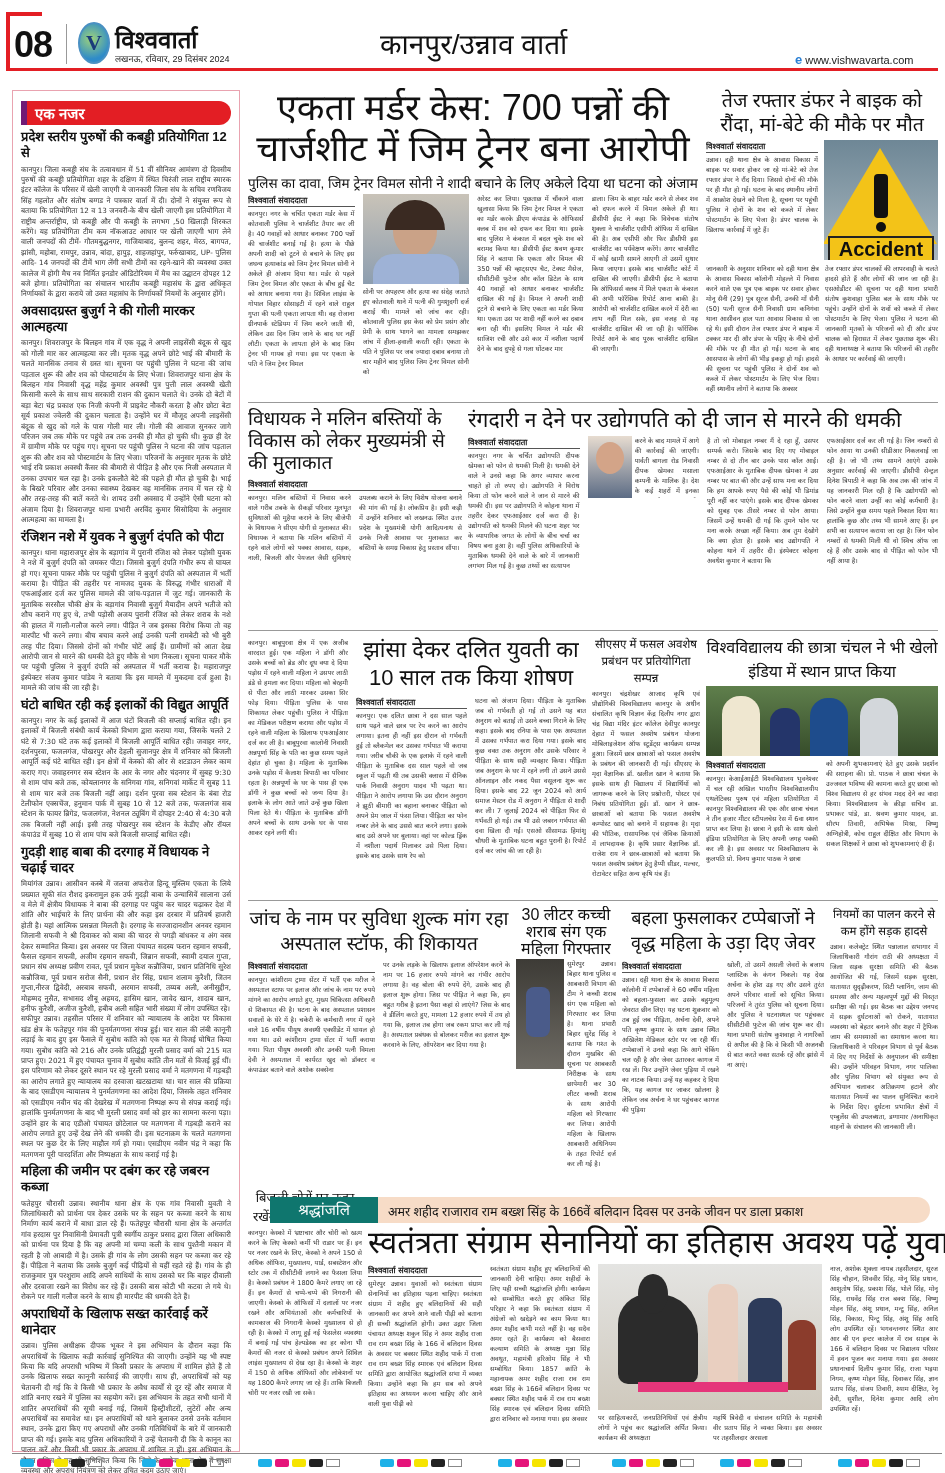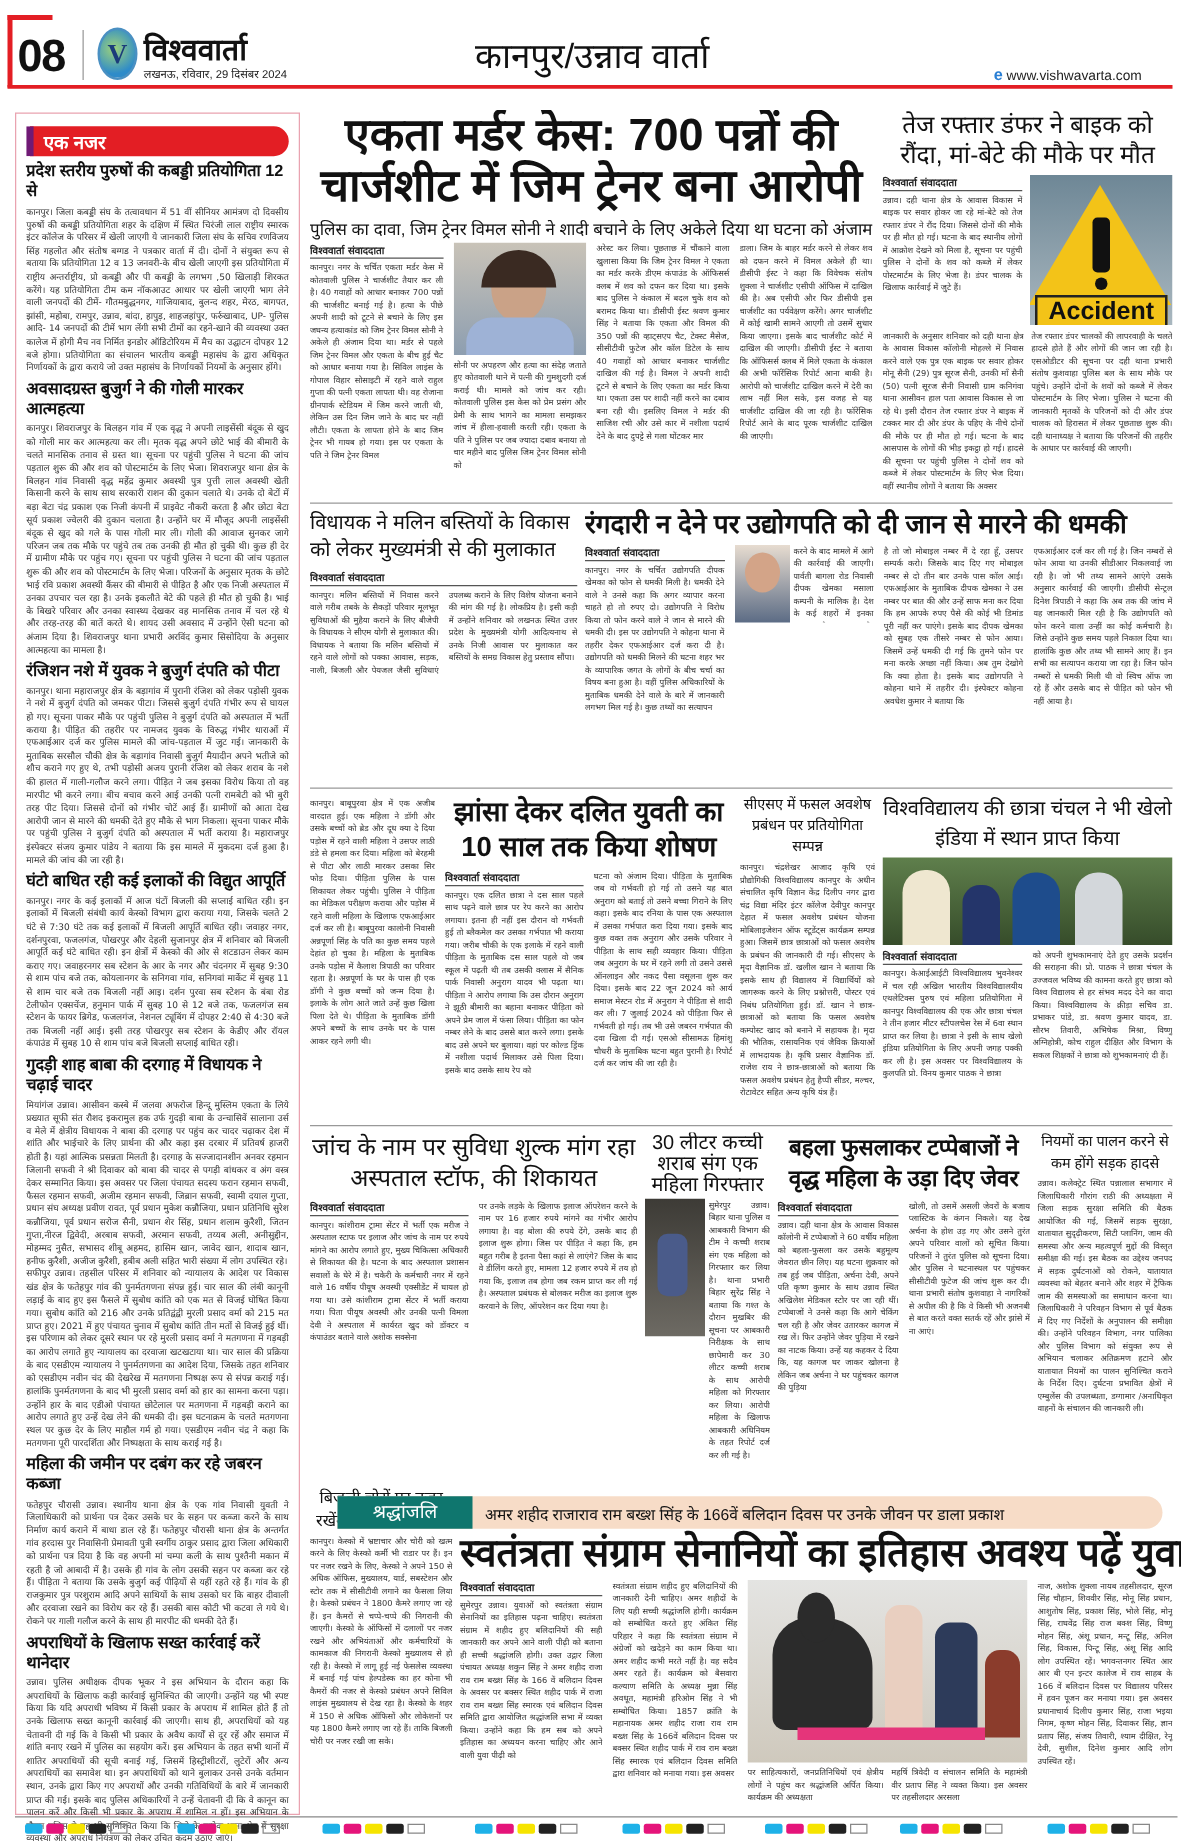--- a/index.html
+++ b/index.html
@@ -22,7 +22,7 @@
 .lh{font:bold 13px "Liberation Sans",sans-serif;color:#111;margin:3px 0 3px;line-height:1.25}
 .lb{font:7.2px "DejaVu Sans",sans-serif;line-height:10.4px;color:#333;text-align:justify}
 
-.headline{font-family:"Liberation Sans",sans-serif;color:#111;font-weight:bold;text-align:center}
+.headline{font-family:"Liberation Sans",sans-serif;color:#111;font-weight:normal;text-align:center}
 .sub{font-family:"Liberation Sans",sans-serif;color:#111;text-align:center}
 .byline{font:bold 8px "DejaVu Sans",sans-serif;color:#222;border-bottom:1px solid #555;padding-bottom:1px;margin-bottom:2px}
 .body{font:6.6px "DejaVu Sans",sans-serif;line-height:10px;color:#333;text-align:justify}

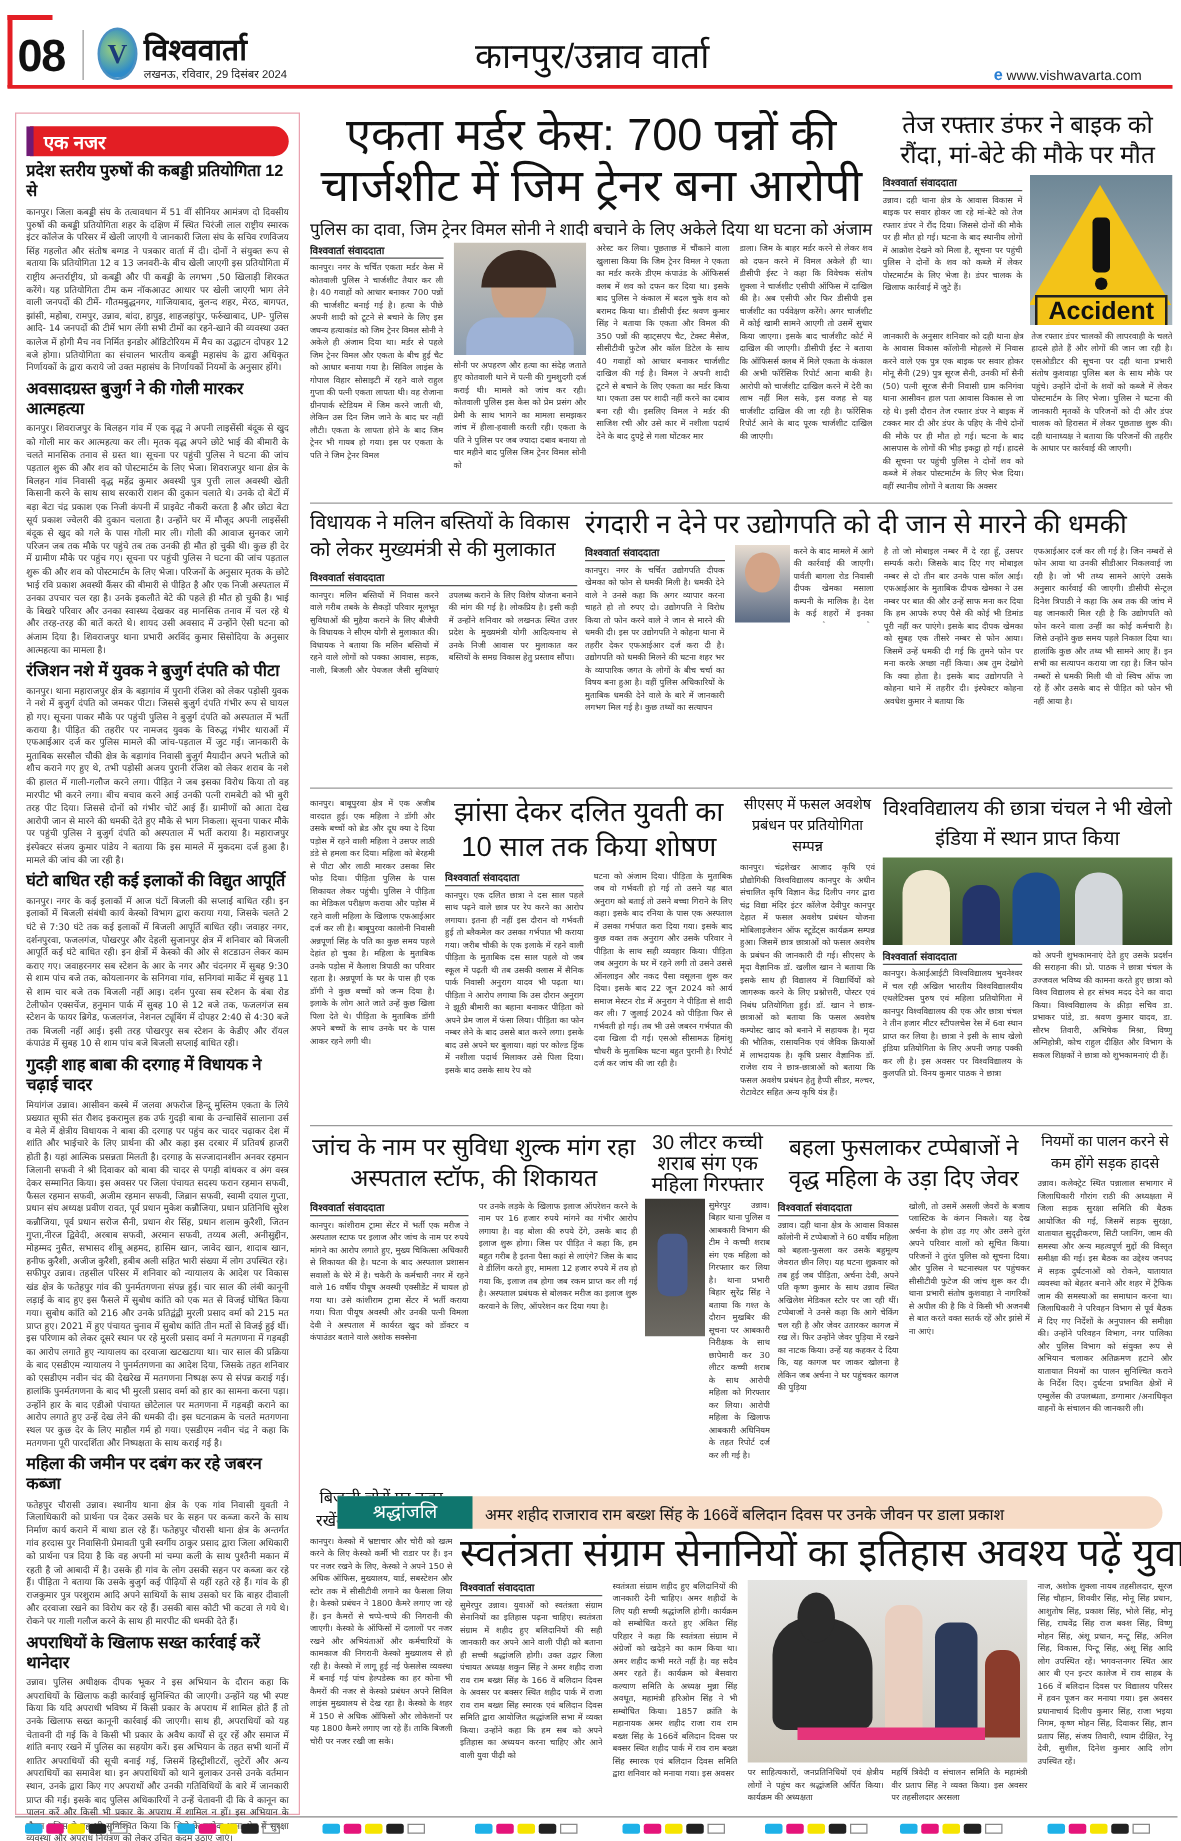--- a/index.html
+++ b/index.html
@@ -149,7 +149,7 @@
 <div class="abs hrule" style="left:248px;top:402px;width:690px"></div>
 
 <div class="abs" style="left:248px;top:408px;width:214px;height:220px;overflow:hidden">
-  <div class="sub" style="font-size:16px;line-height:22px;text-align:left">विधायक ने मलिन बस्तियों के विकास को लेकर मुख्यमंत्री से की मुलाकात</div>
+  <div class="sub" style="font-size:19px;line-height:22px;text-align:left">विधायक ने मलिन बस्तियों के विकास को लेकर मुख्यमंत्री से की मुलाकात</div>
   <div class="byline" style="margin-top:4px">विश्ववार्ता संवाददाता</div>
   <div class="body" style="column-count:2;column-gap:8px">कानपुर। मलिन बस्तियों में निवास करने वाले गरीब तबके के सैकड़ों परिवार मूलभूत सुविधाओं की मुहैया कराने के लिए बीजेपी के विधायक ने सीएम योगी से मुलाकात की। विधायक ने बताया कि मलिन बस्तियों में रहने वाले लोगों को पक्का आवास, सड़क, नाली, बिजली और पेयजल जैसी सुविधाएं उपलब्ध कराने के लिए विशेष योजना बनाने की मांग की गई है। लोकप्रिय है। इसी कड़ी में उन्होंने शनिवार को लखनऊ स्थित उत्तर प्रदेश के मुख्यमंत्री योगी आदित्यनाथ से उनके निजी आवास पर मुलाकात कर बस्तियों के समग्र विकास हेतु प्रस्ताव सौंपा।</div>
 </div>

